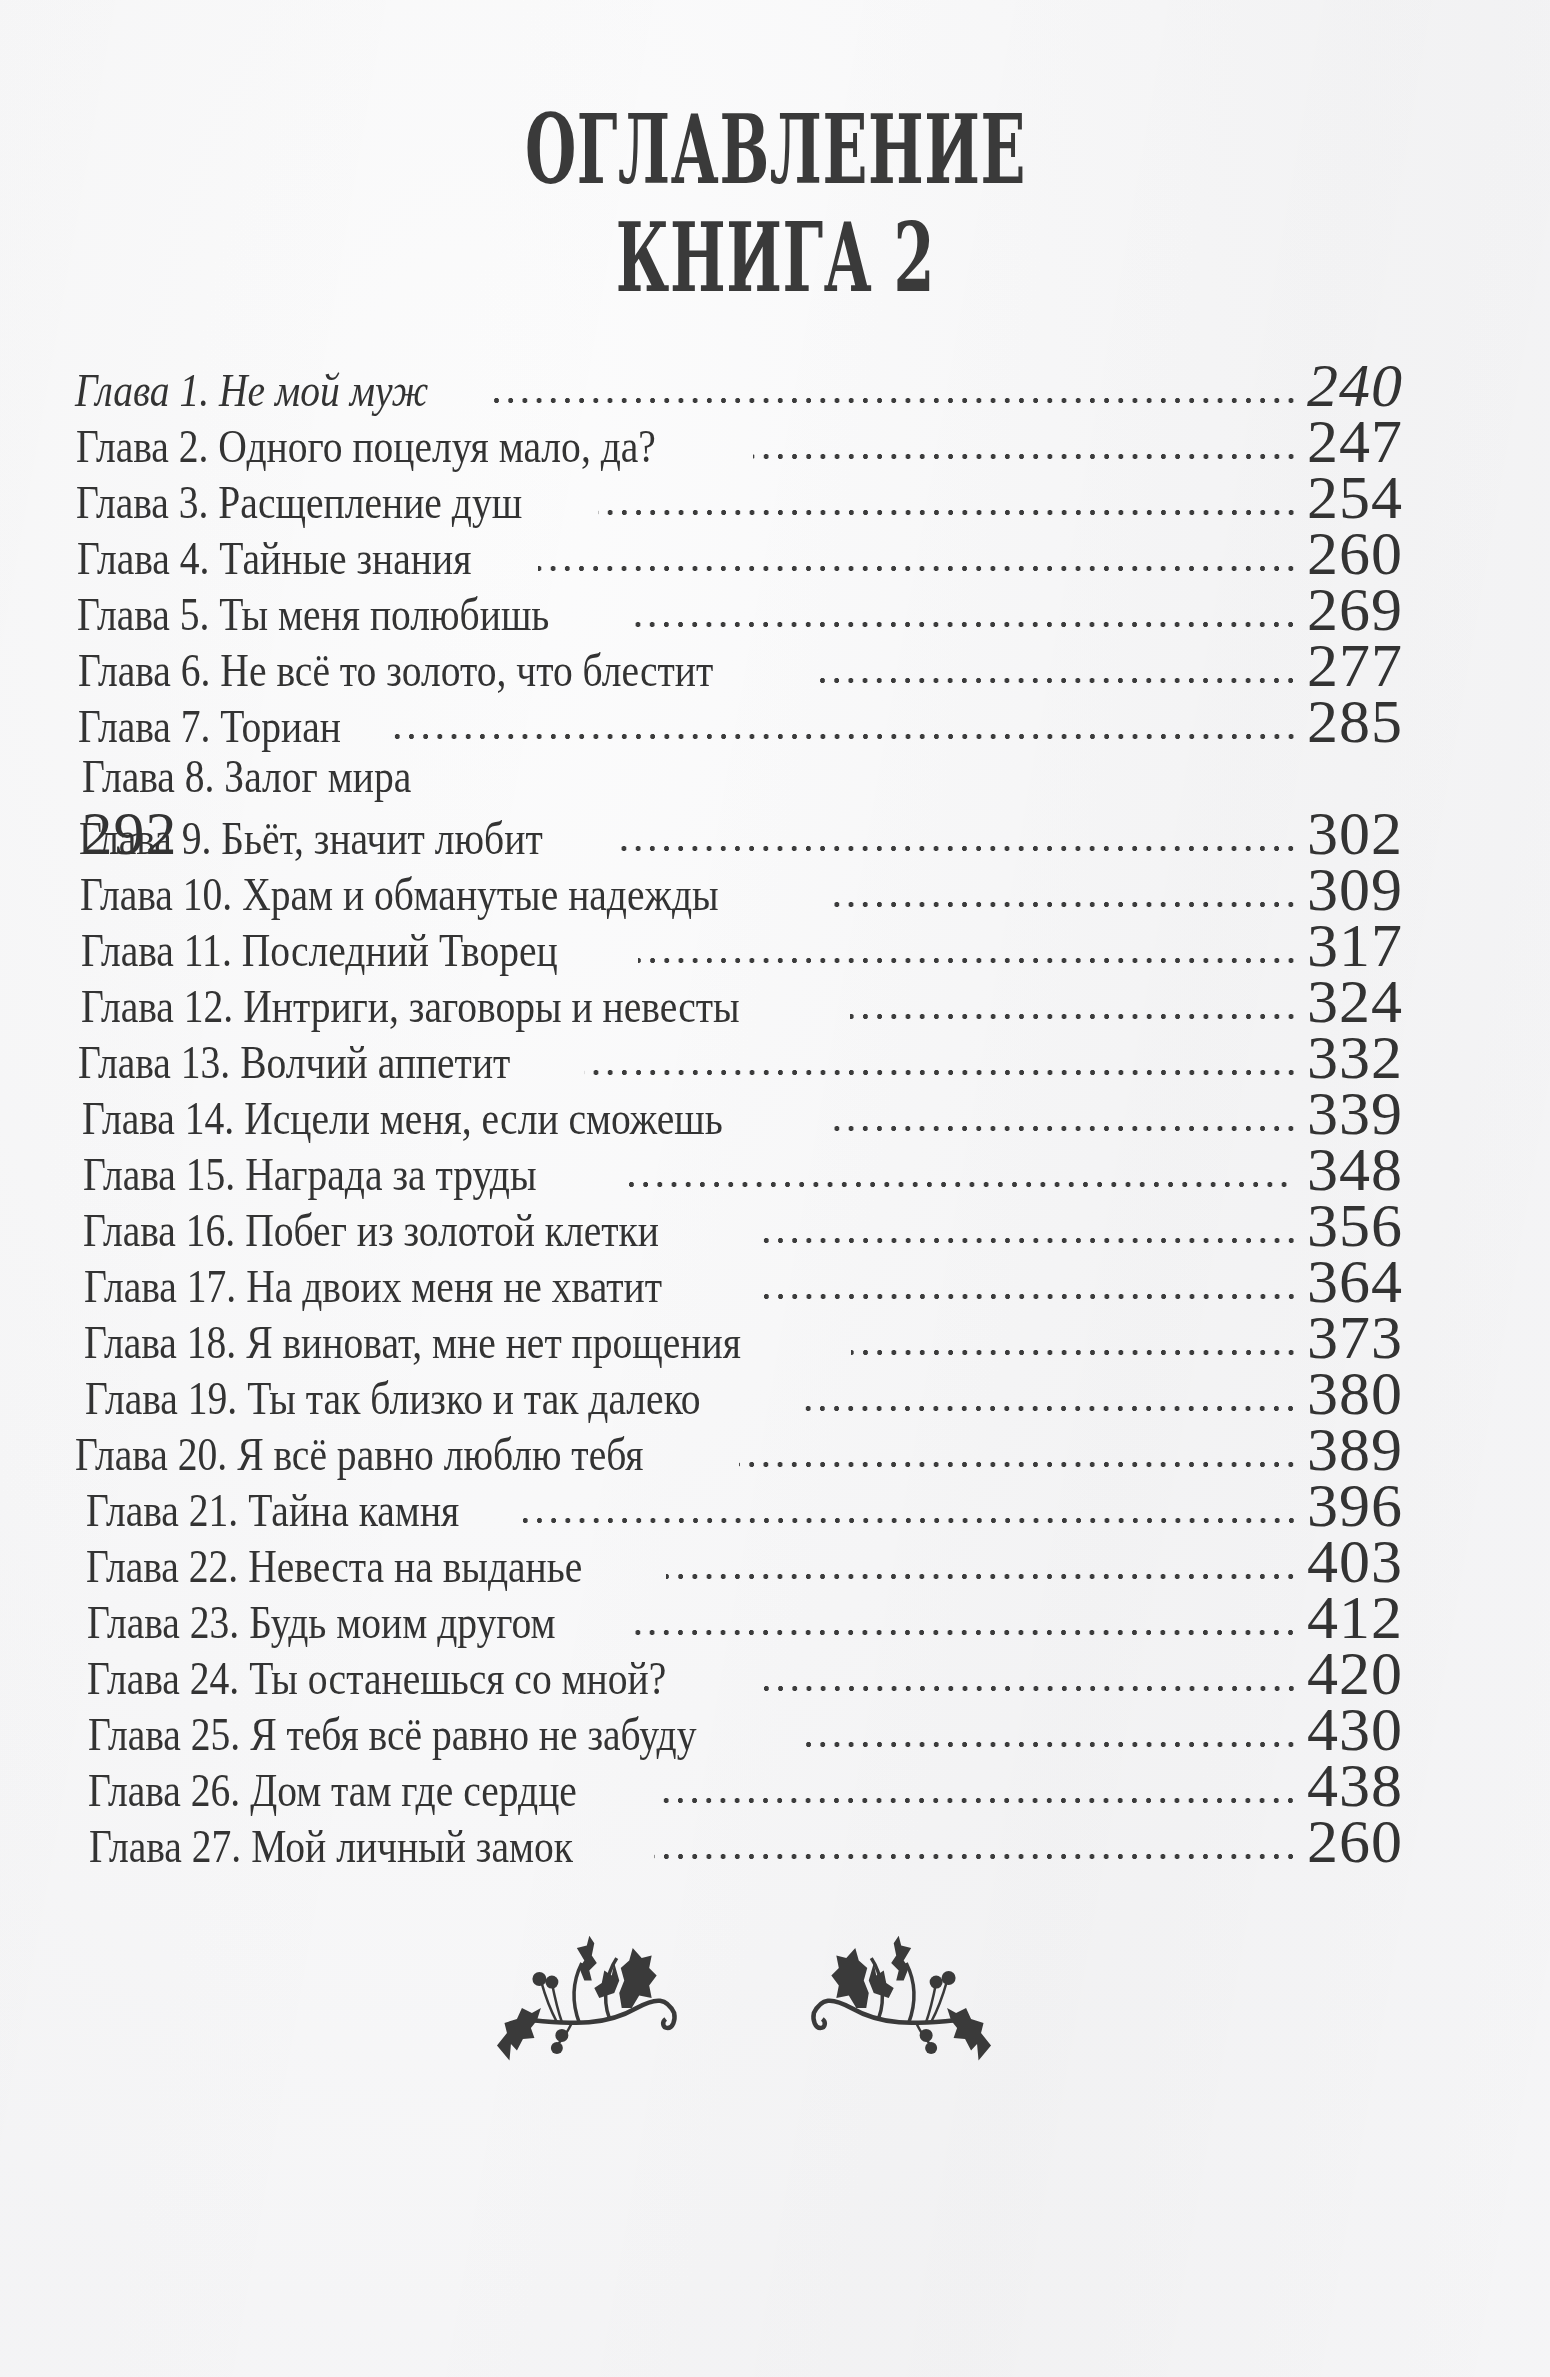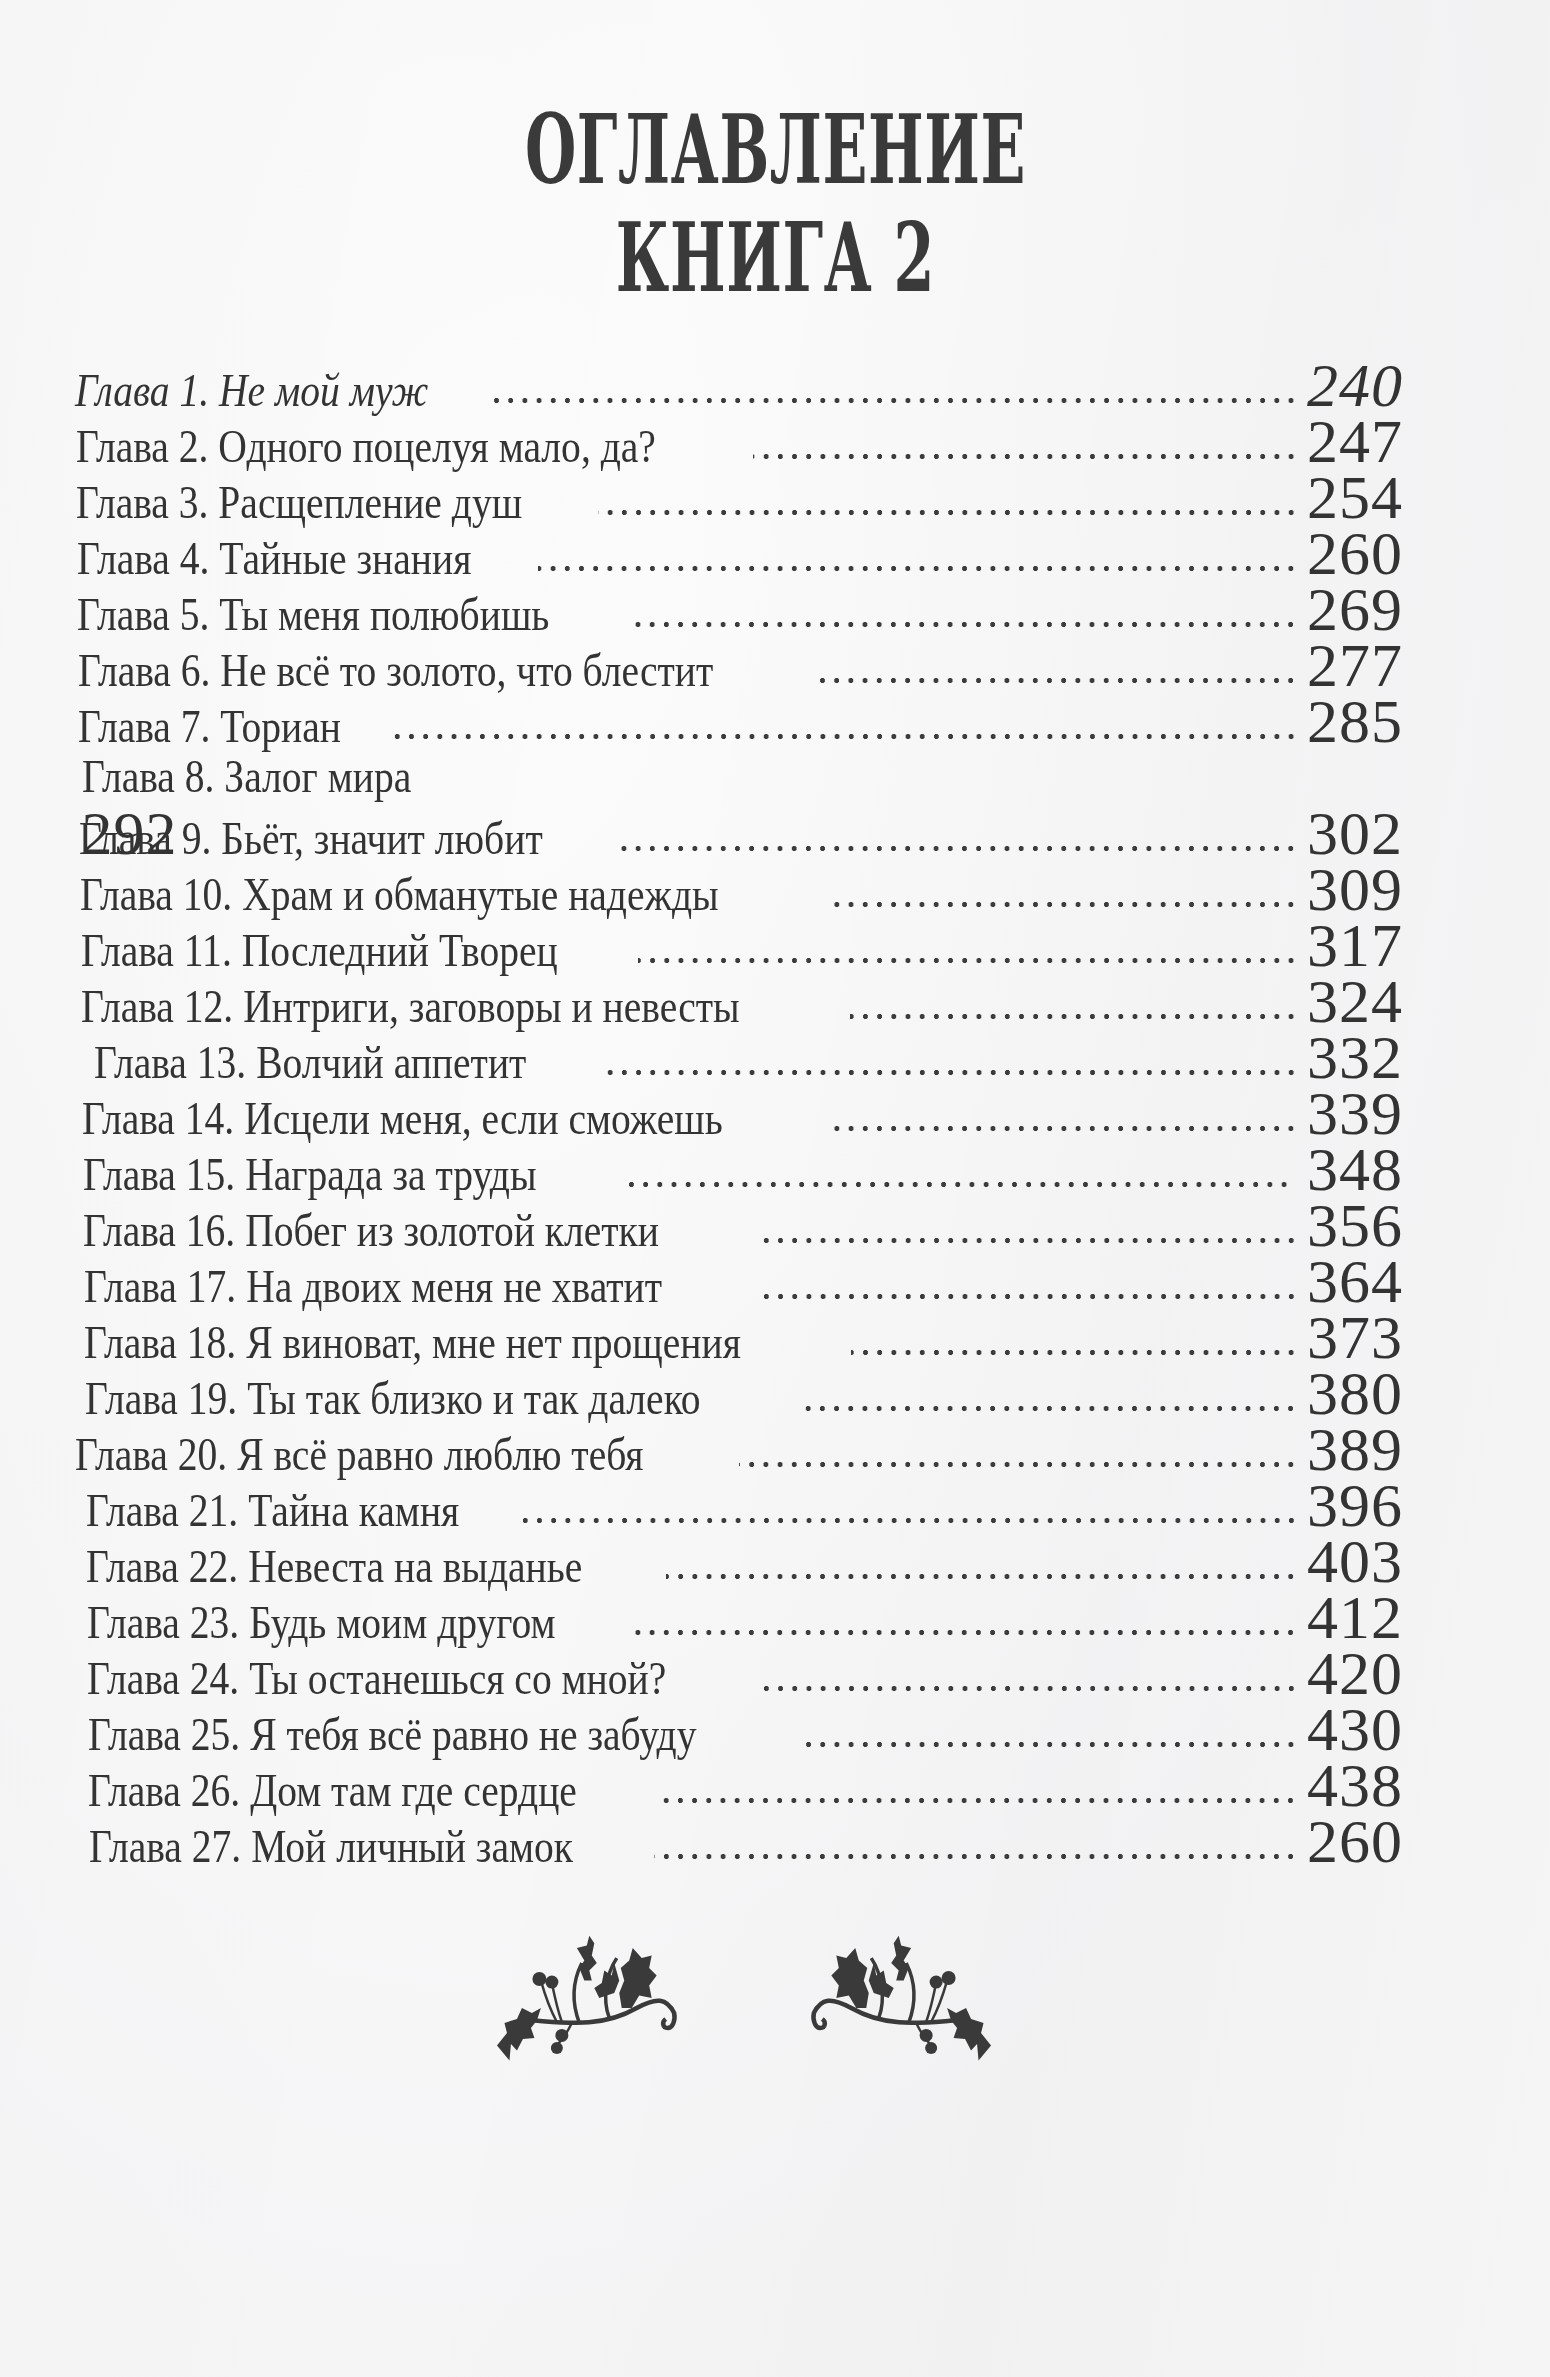--- a/index.html
+++ b/index.html
@@ -134,7 +134,7 @@
     <span class="leader"></span>
     <span class="page">324</span>
   </li>
-    <li class="toc-row" style="margin-left: 19px;">
+    <li class="toc-row" style="margin-left: 3px;">
     <span class="label-wrap"><span class="label">Глава 13. Волчий аппетит</span></span>
     <span class="leader"></span>
     <span class="page">332</span>

